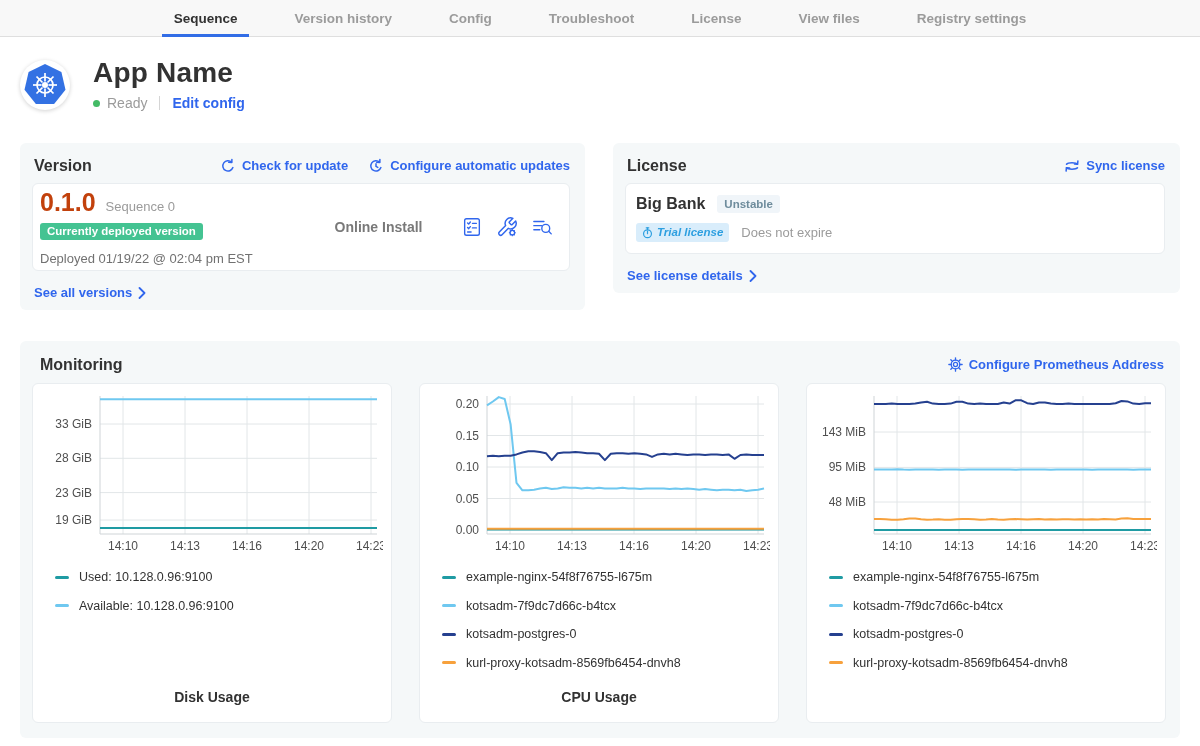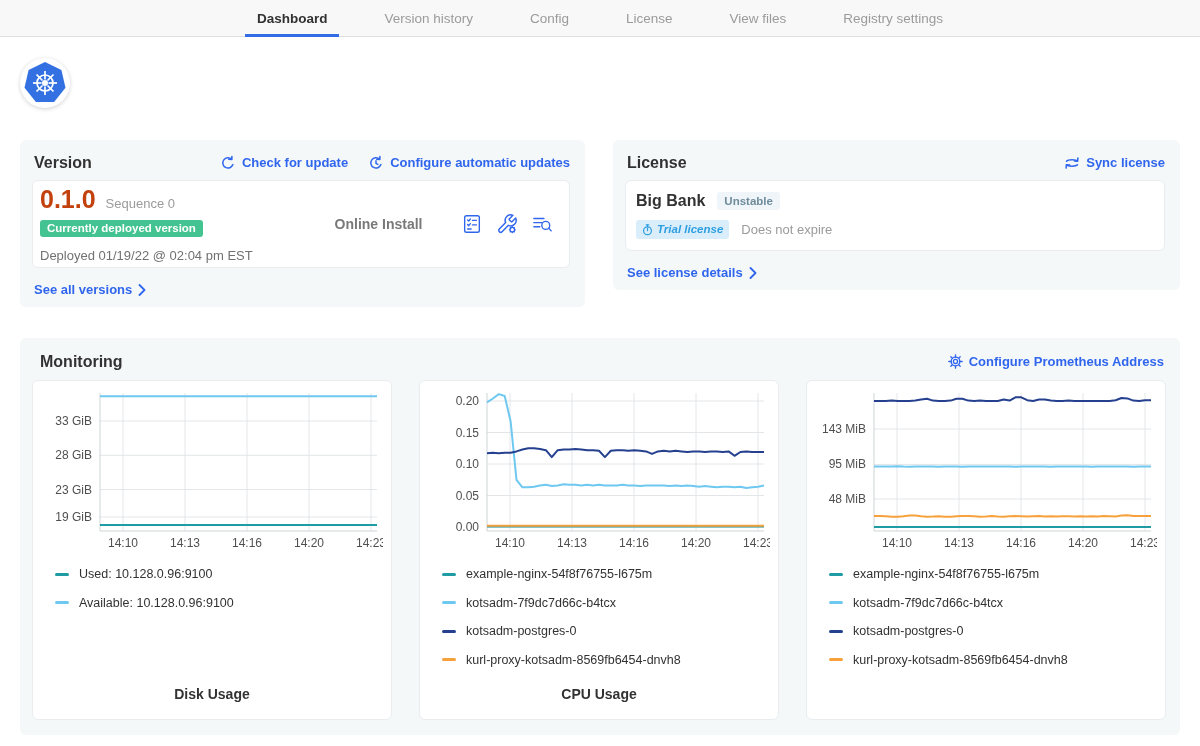--- a/index.html
+++ b/index.html
@@ -67,7 +67,7 @@
 
 <nav class="topnav">
   <div class="tabs" id="nav-tabs">
-      <div class="tab active">Dashboard</div>
+      <div class="tab active">Sequence</div>
       <div class="tab">Version history</div>
       <div class="tab">Config</div>
       <div class="tab">License</div>

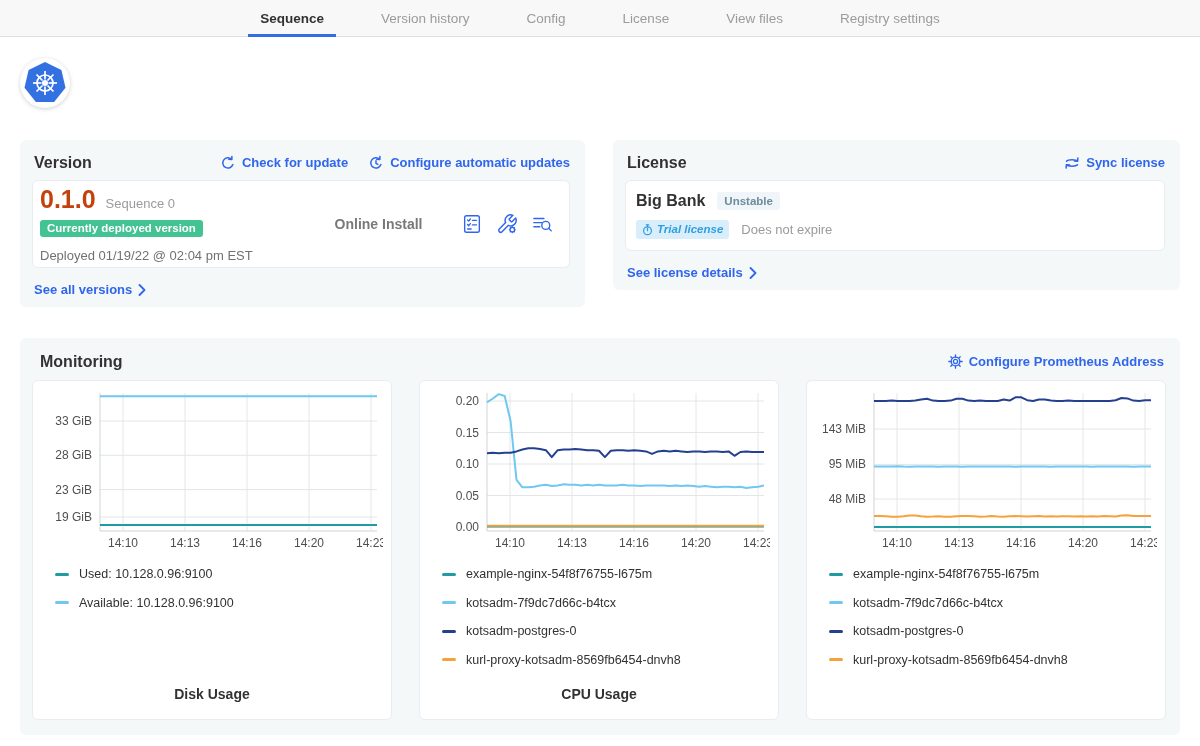--- a/index.html
+++ b/index.html
@@ -7,7 +7,7 @@
   
   .topnav { height:37px; background:#f8f8f8; border-bottom:1px solid #dfdfdf; }
   .tabs { display:flex; justify-content:center; gap:33px; height:36px; align-items:stretch; }
-  .tab { font-size:13.5px; color:#9b9b9b; display:flex; align-items:center; padding:0 12px; position:relative; cursor:pointer; }
+  .tab { font-size:13.5px; color:#9b9b9b; display:flex; align-items:center; padding:0 12px; position:relative; cursor:pointer;font-weight:bold; }
   .tab.active { color:#323232; font-weight:600; }
   .tab.active::after { content:""; position:absolute; left:0; right:0; bottom:-1px; height:3px; background:#326de6; }
   

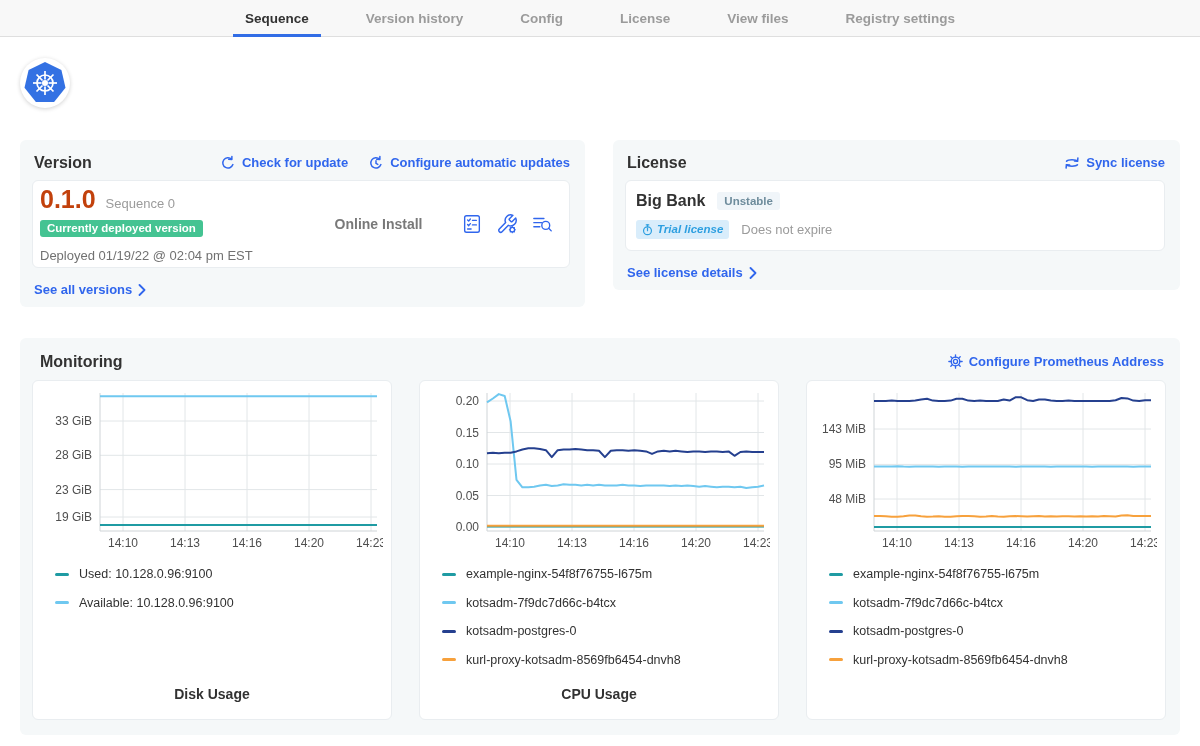--- a/index.html
+++ b/index.html
@@ -70,6 +70,7 @@
       <div class="tab active">Sequence</div>
       <div class="tab">Version history</div>
       <div class="tab">Config</div>
+      <div class="tab">Troubleshoot</div>
       <div class="tab">License</div>
       <div class="tab">View files</div>
       <div class="tab">Registry settings</div>

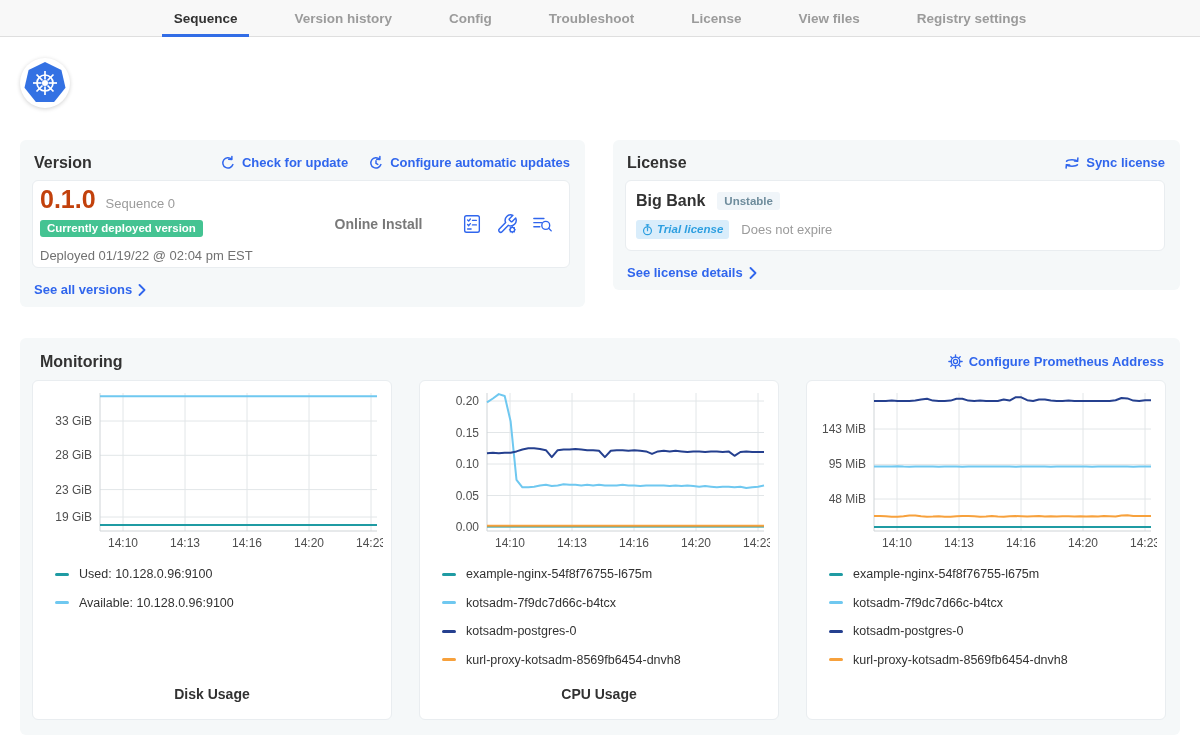--- a/index.html
+++ b/index.html
@@ -95,6 +95,15 @@
         </g>
         <circle cx="25" cy="25" r="3" fill="#fff"></circle>
       </svg>
+    </div>
+    <div class="app-title-block">
+      <div class="app-name">App Name</div>
+      <div class="app-status-row">
+        <span class="status-dot"></span>
+        <span>Ready</span>
+        <span class="vdivider"></span>
+        <a class="blue-link">Edit config</a>
+      </div>
     </div>
   </header>
 

